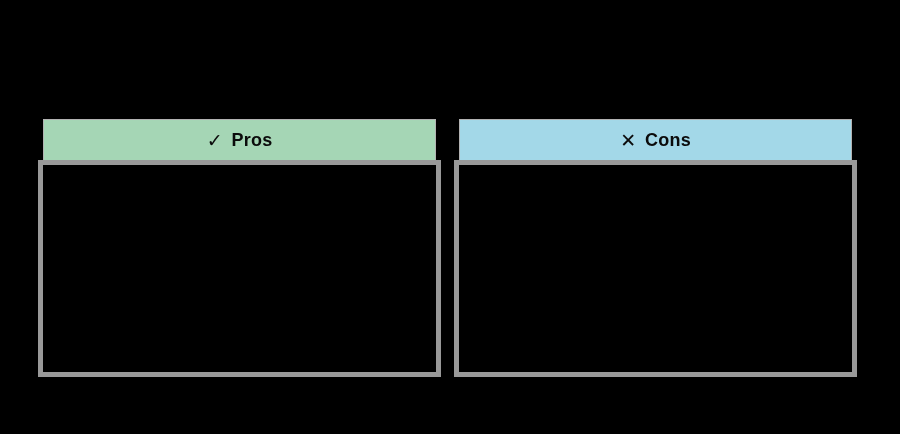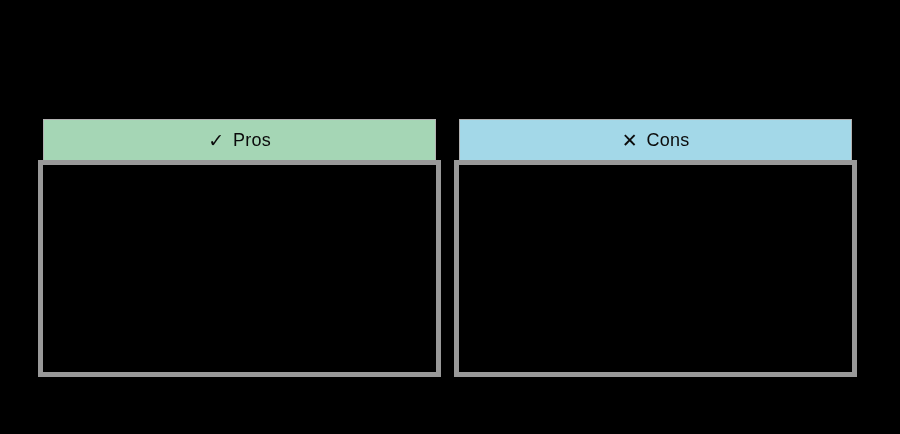--- a/index.html
+++ b/index.html
@@ -41,7 +41,7 @@
     line-height: 1;
   }
   .header-label {
-    font-weight: 400;
+    font-weight: 700;
     letter-spacing: 0.2px;
   }
   .column-body {

